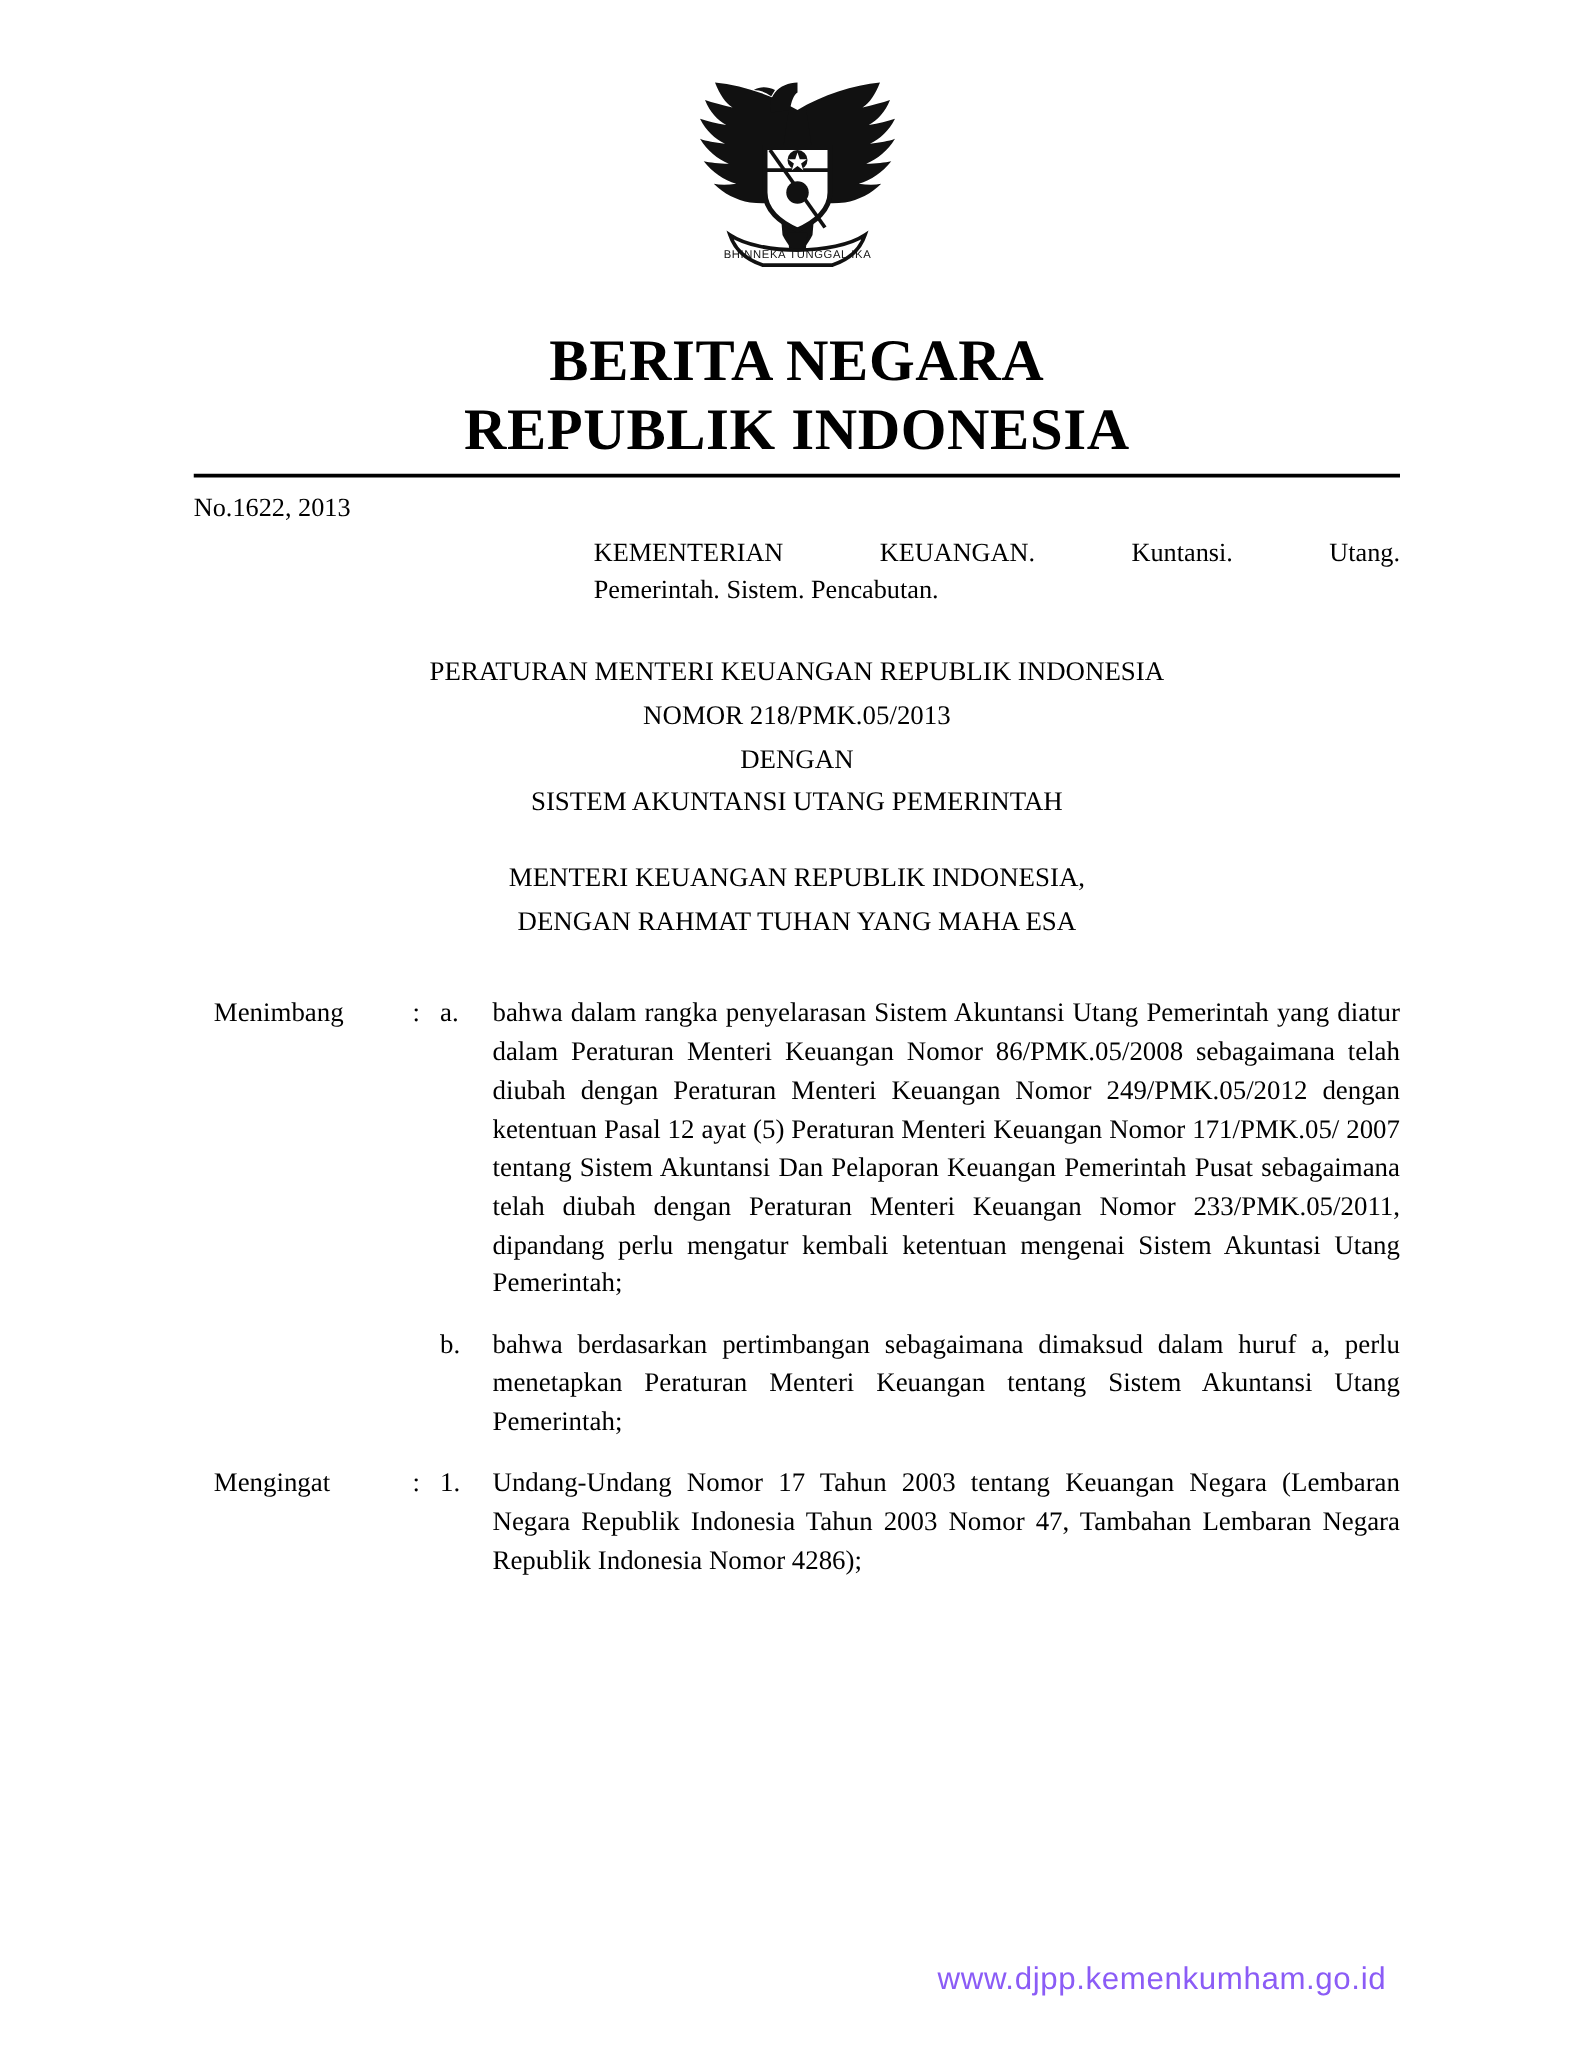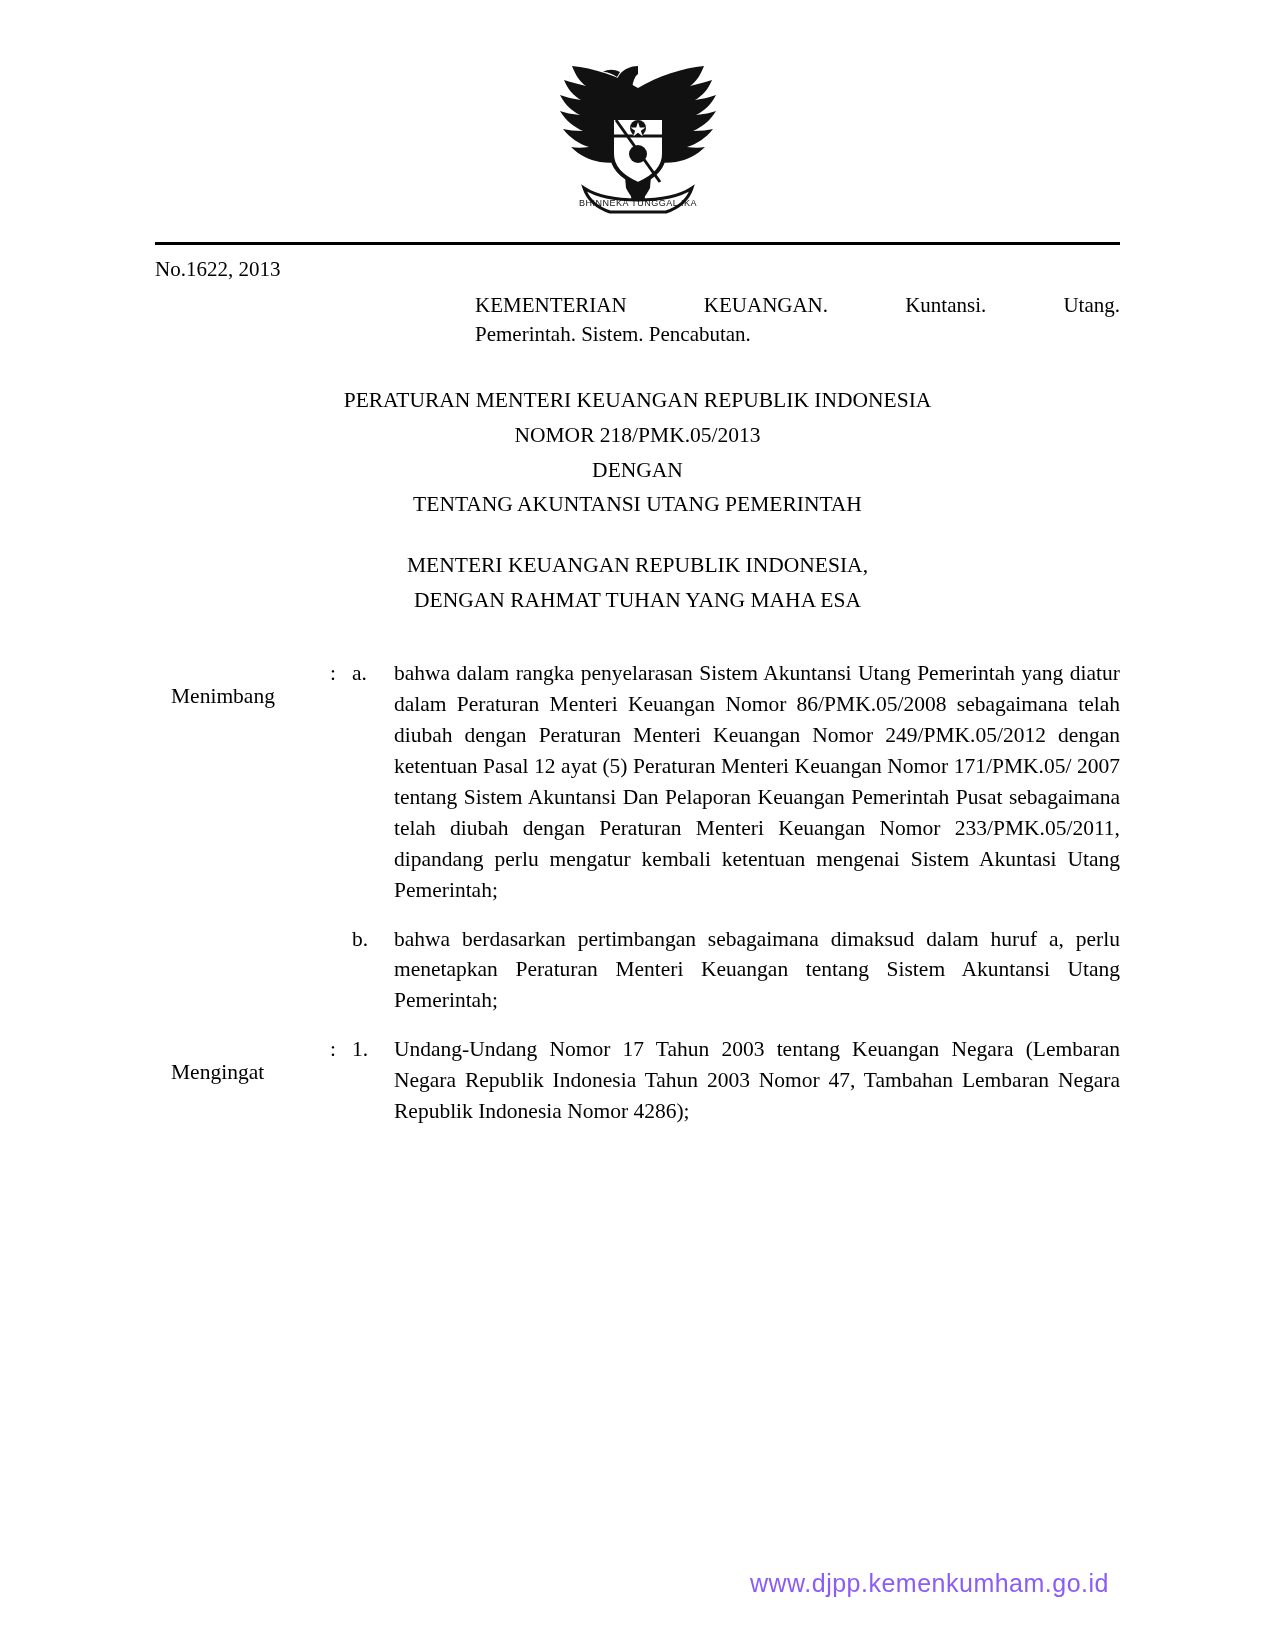--- a/index.html
+++ b/index.html
@@ -175,6 +175,10 @@
     </svg>
   </div>
 
+  <div class="masthead">
+    <div class="line1">BERITA NEGARA</div>
+    <div class="line2">REPUBLIK INDONESIA</div>
+  </div>
   <hr class="rule">
 
   <div class="issue-row">

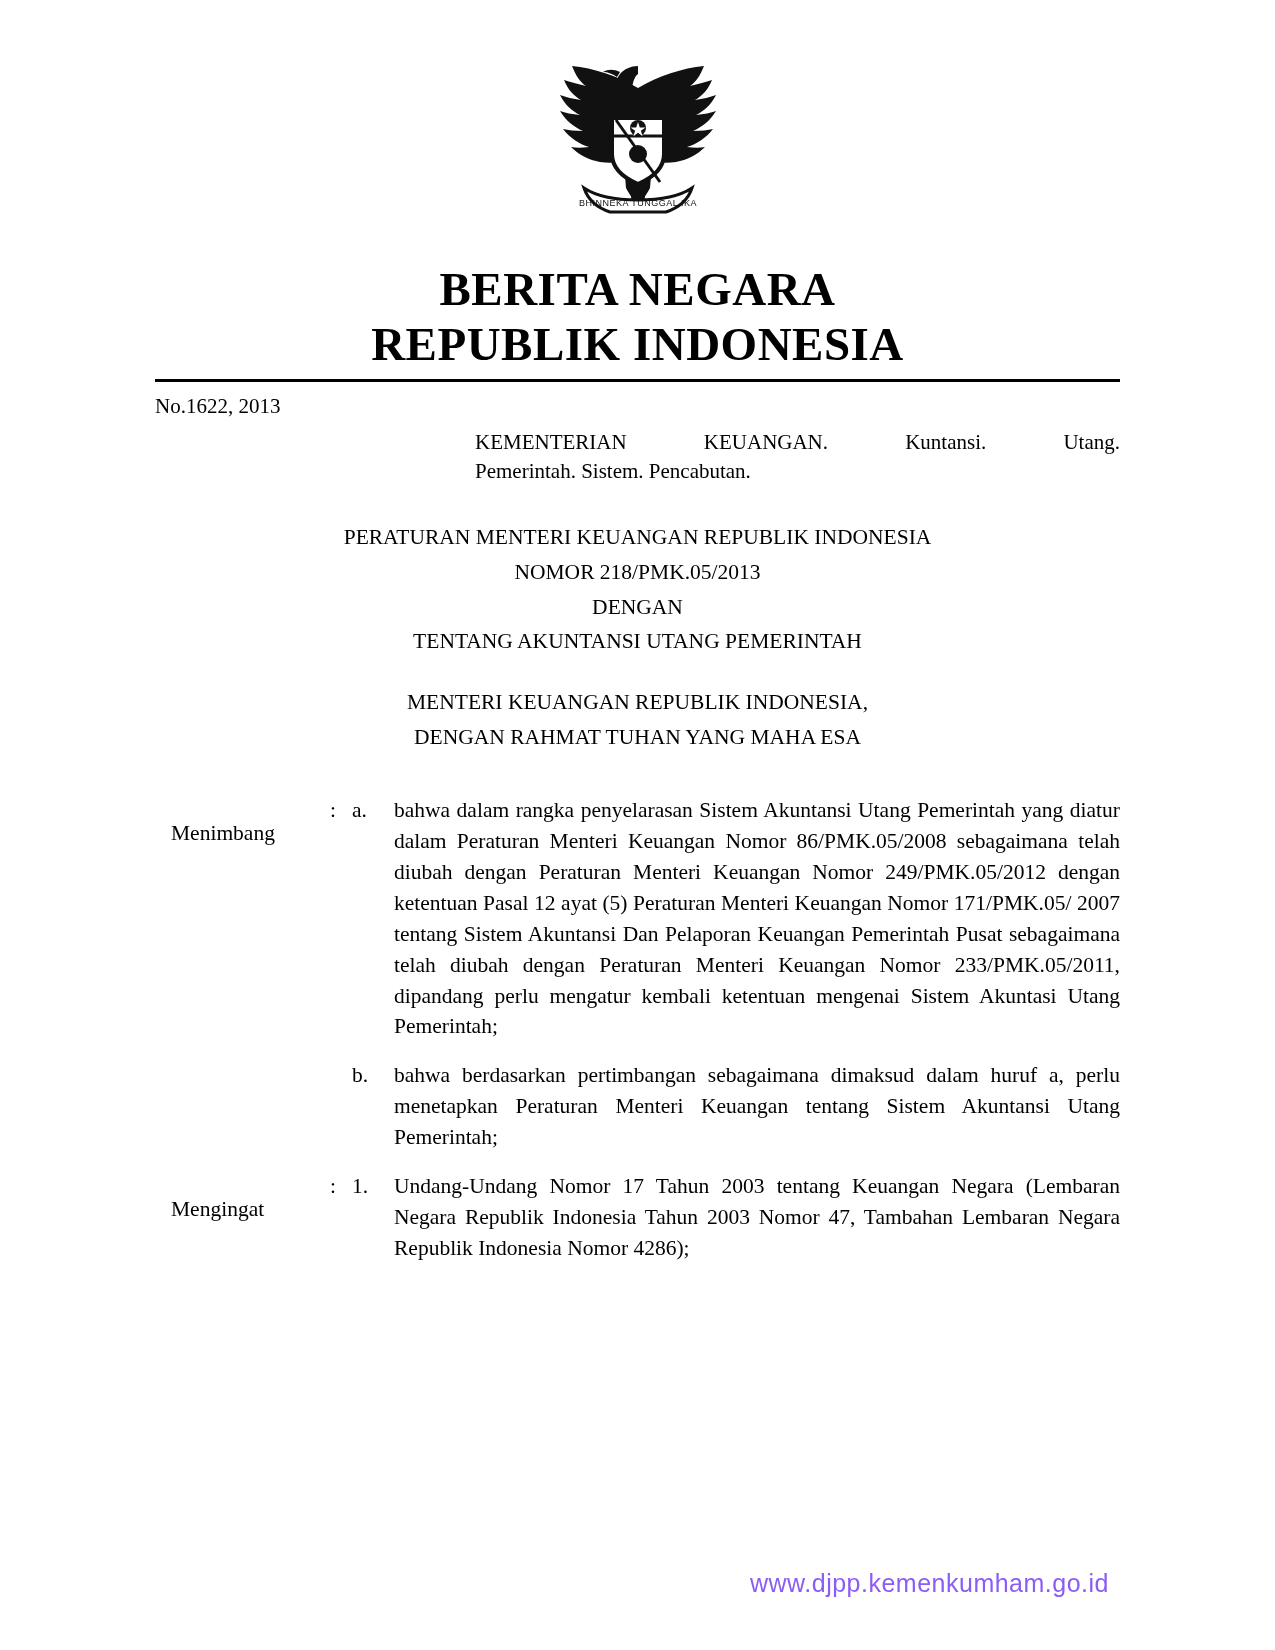--- a/index.html
+++ b/index.html
@@ -193,7 +193,7 @@
     <div>PERATURAN MENTERI KEUANGAN REPUBLIK INDONESIA</div>
     <div>NOMOR  218/PMK.05/2013</div>
     <div>DENGAN</div>
-    <div>TENTANG AKUNTANSI UTANG PEMERINTAH</div>
+    <div>SISTEM AKUNTANSI UTANG PEMERINTAH</div>
   </div>
 
   <div class="invocation">

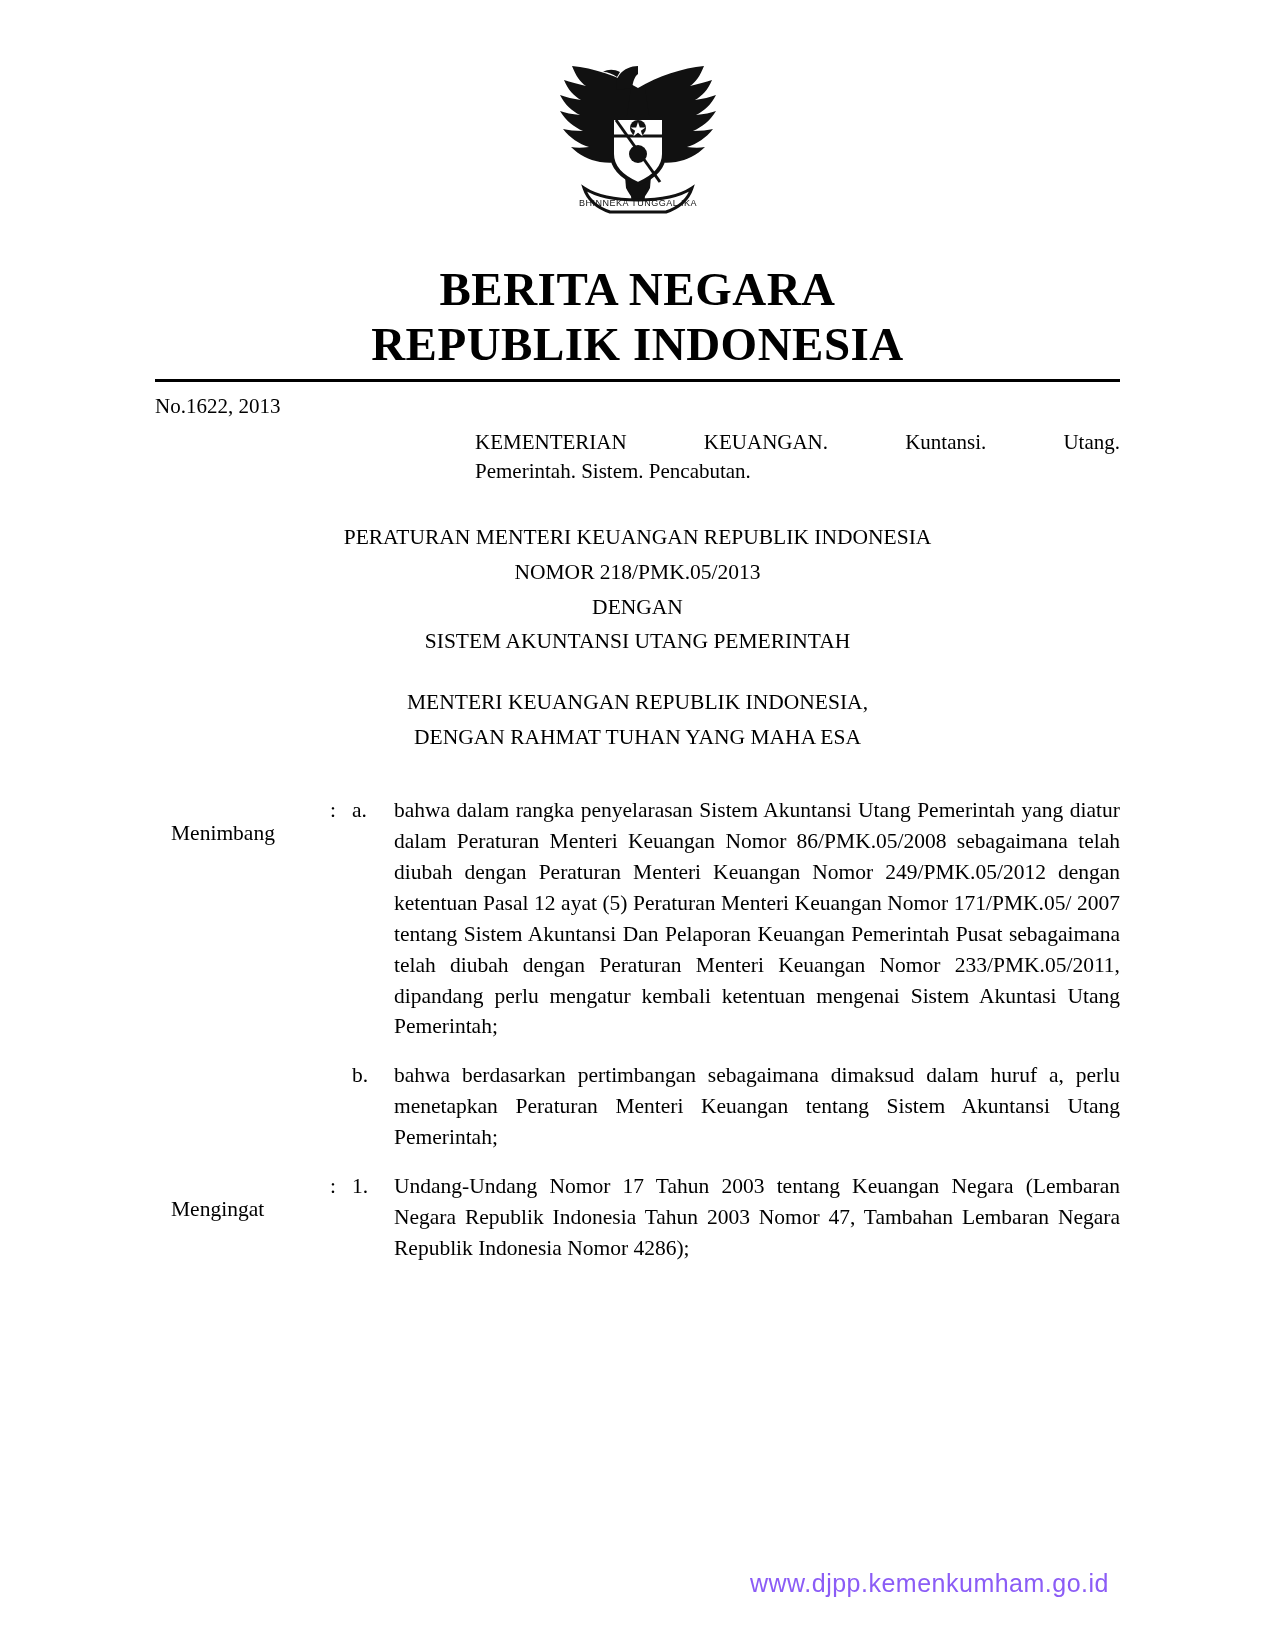--- a/index.html
+++ b/index.html
@@ -110,7 +110,6 @@
     flex: 0 0 175px;
     padding-left: 16px;
     box-sizing: border-box;
-    margin-top: 23px;
   }
   .clause .colon {
     width: 22px;

